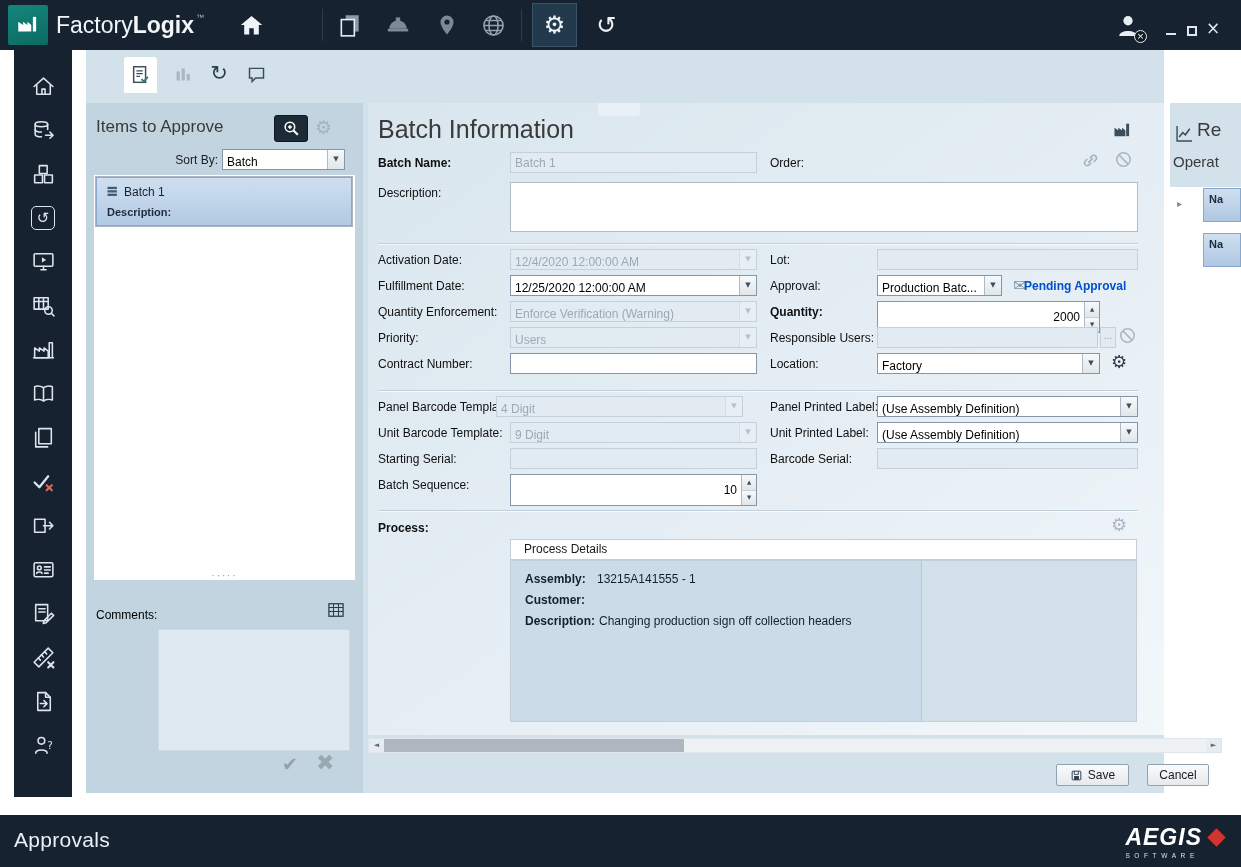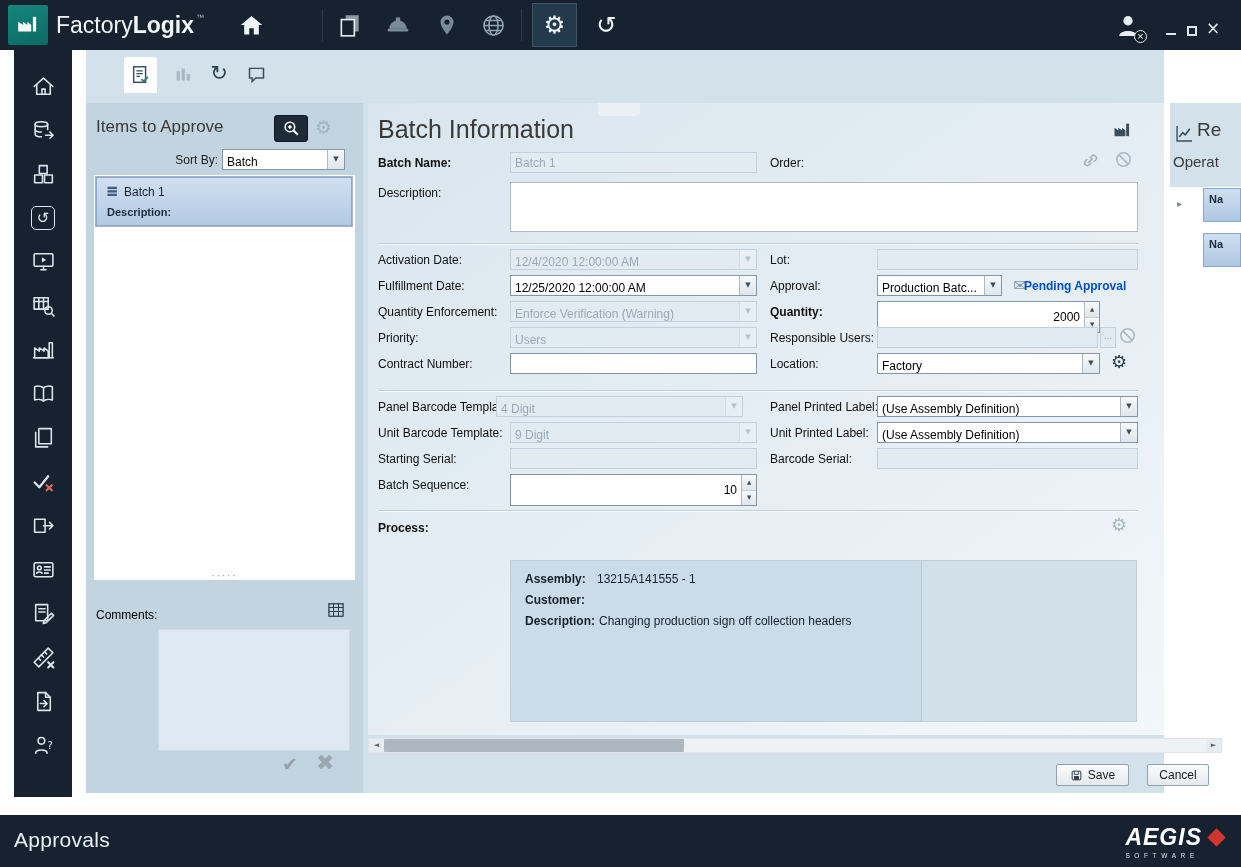--- a/index.html
+++ b/index.html
@@ -488,6 +488,7 @@
     <label class="lbl req" style="left:10px;top:418px">Process:</label>
     <span class="ficon uicon" style="left:741px;top:412px;font-size:18px;color:#a9b8c4">⚙</span>
 
+    <div class="pd-tab">Process Details</div>
     <div class="pd-box">
       <div class="pd-right"></div>
       <div class="pd-div"></div>

